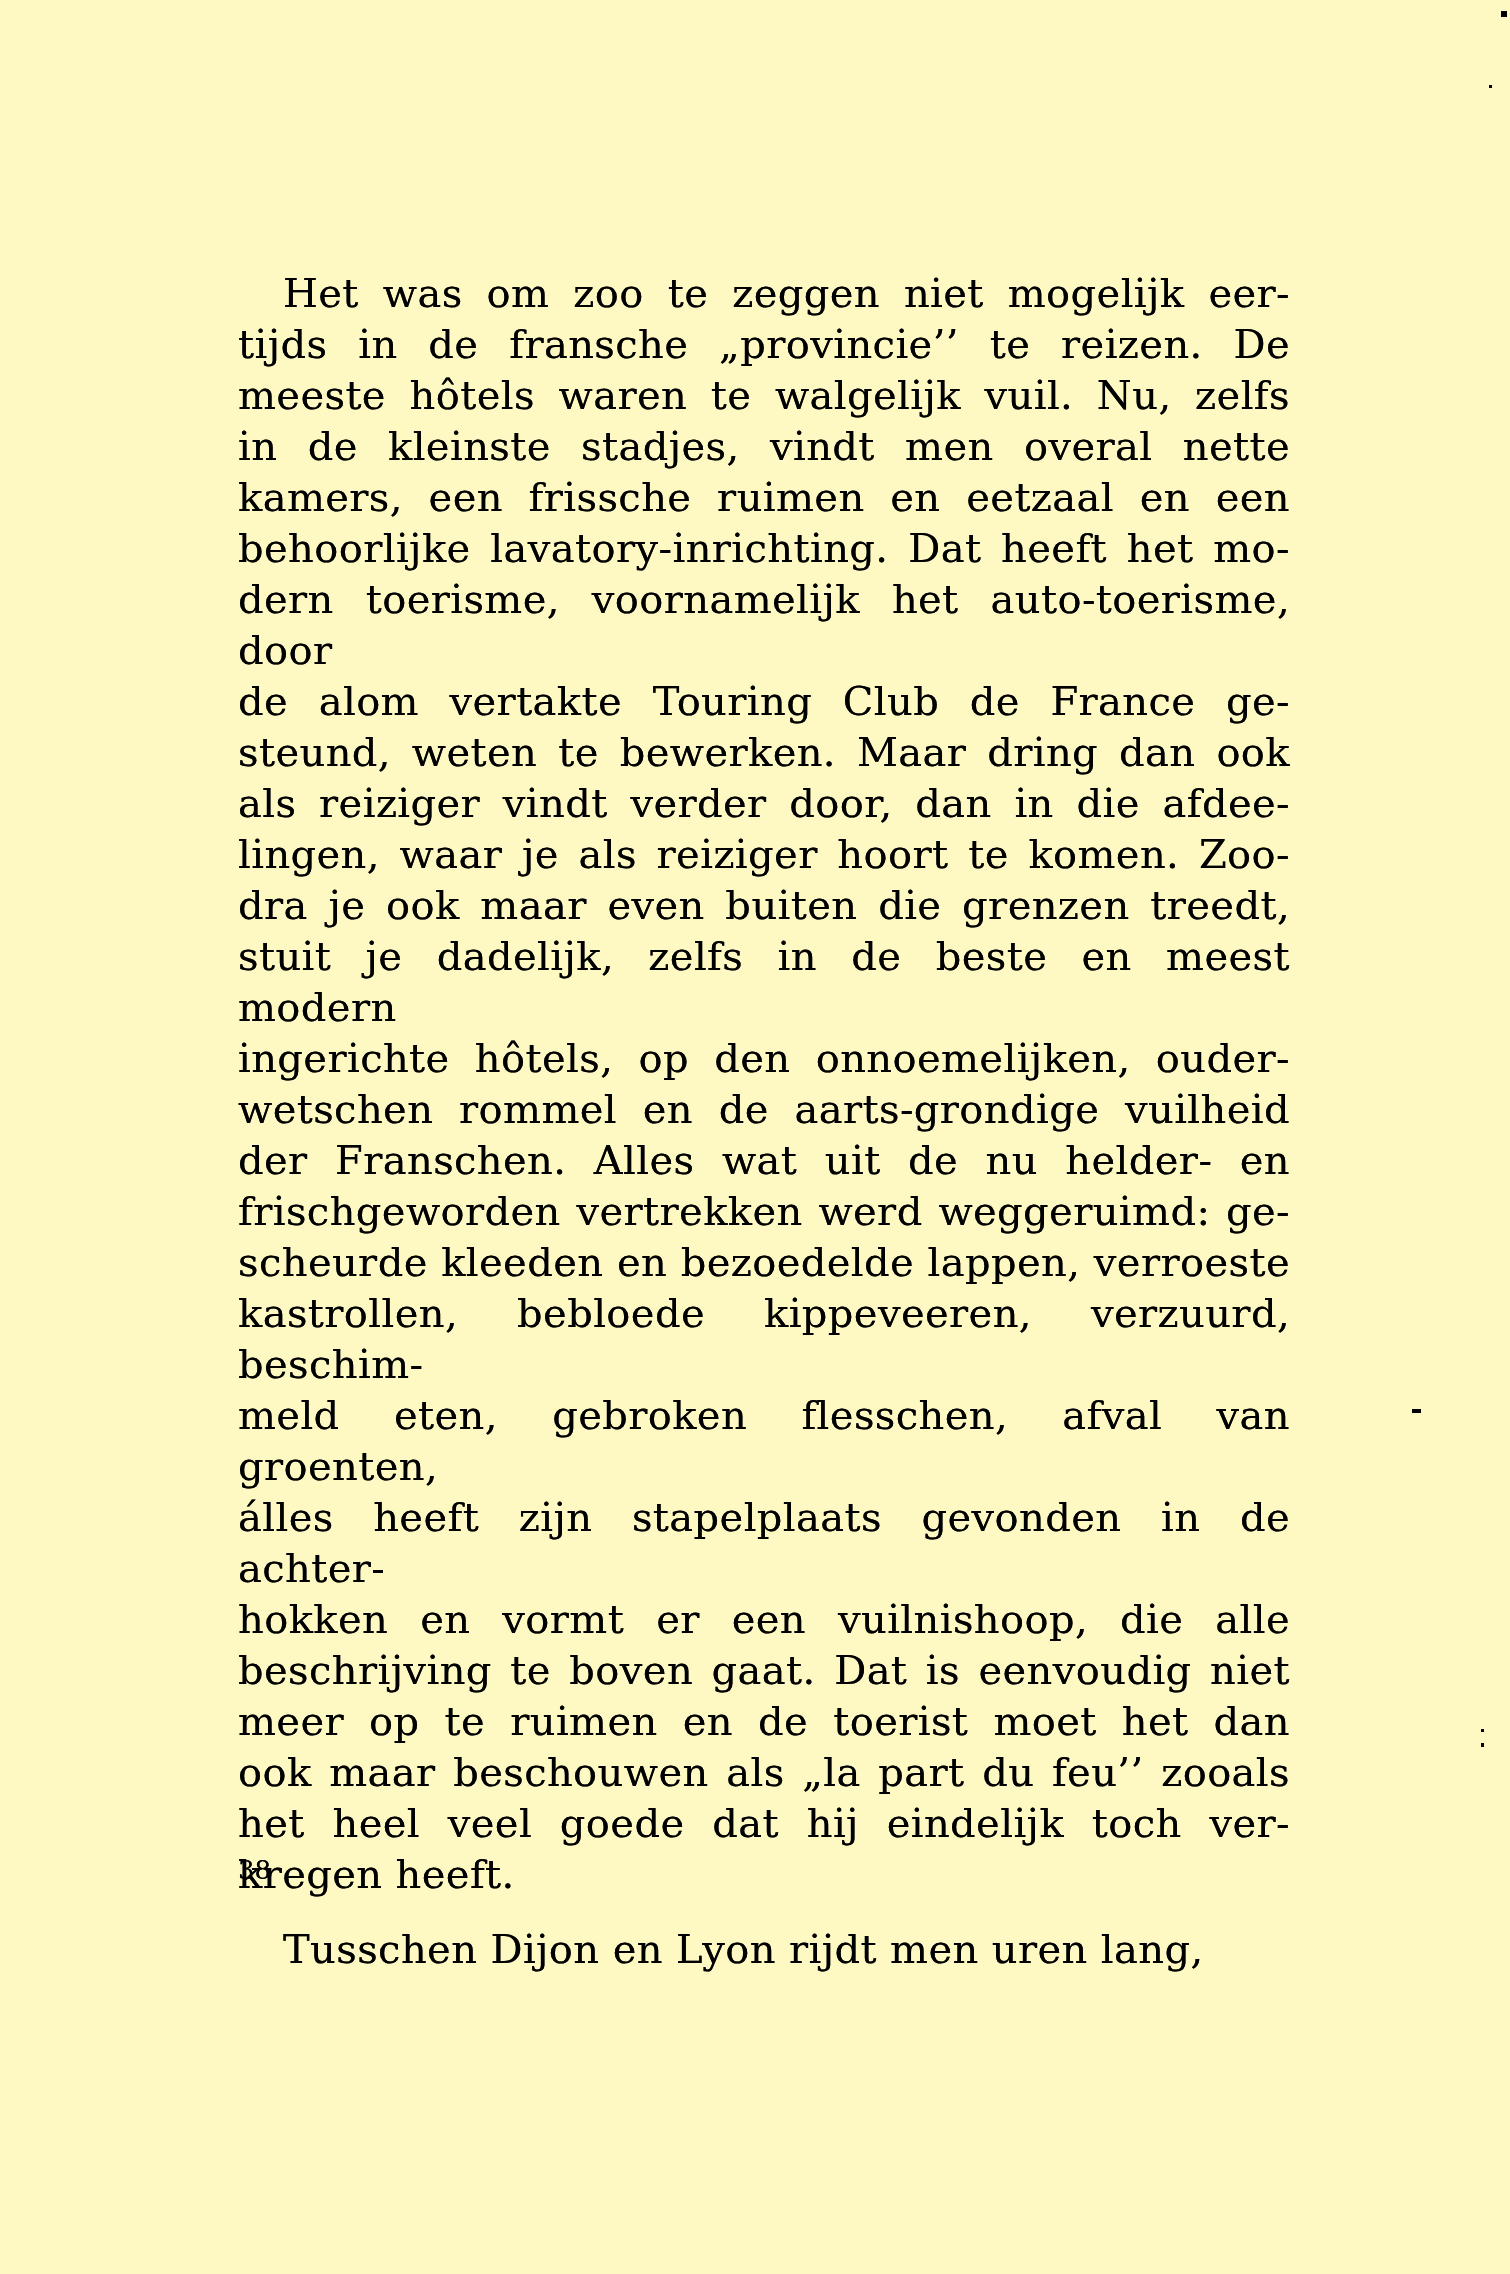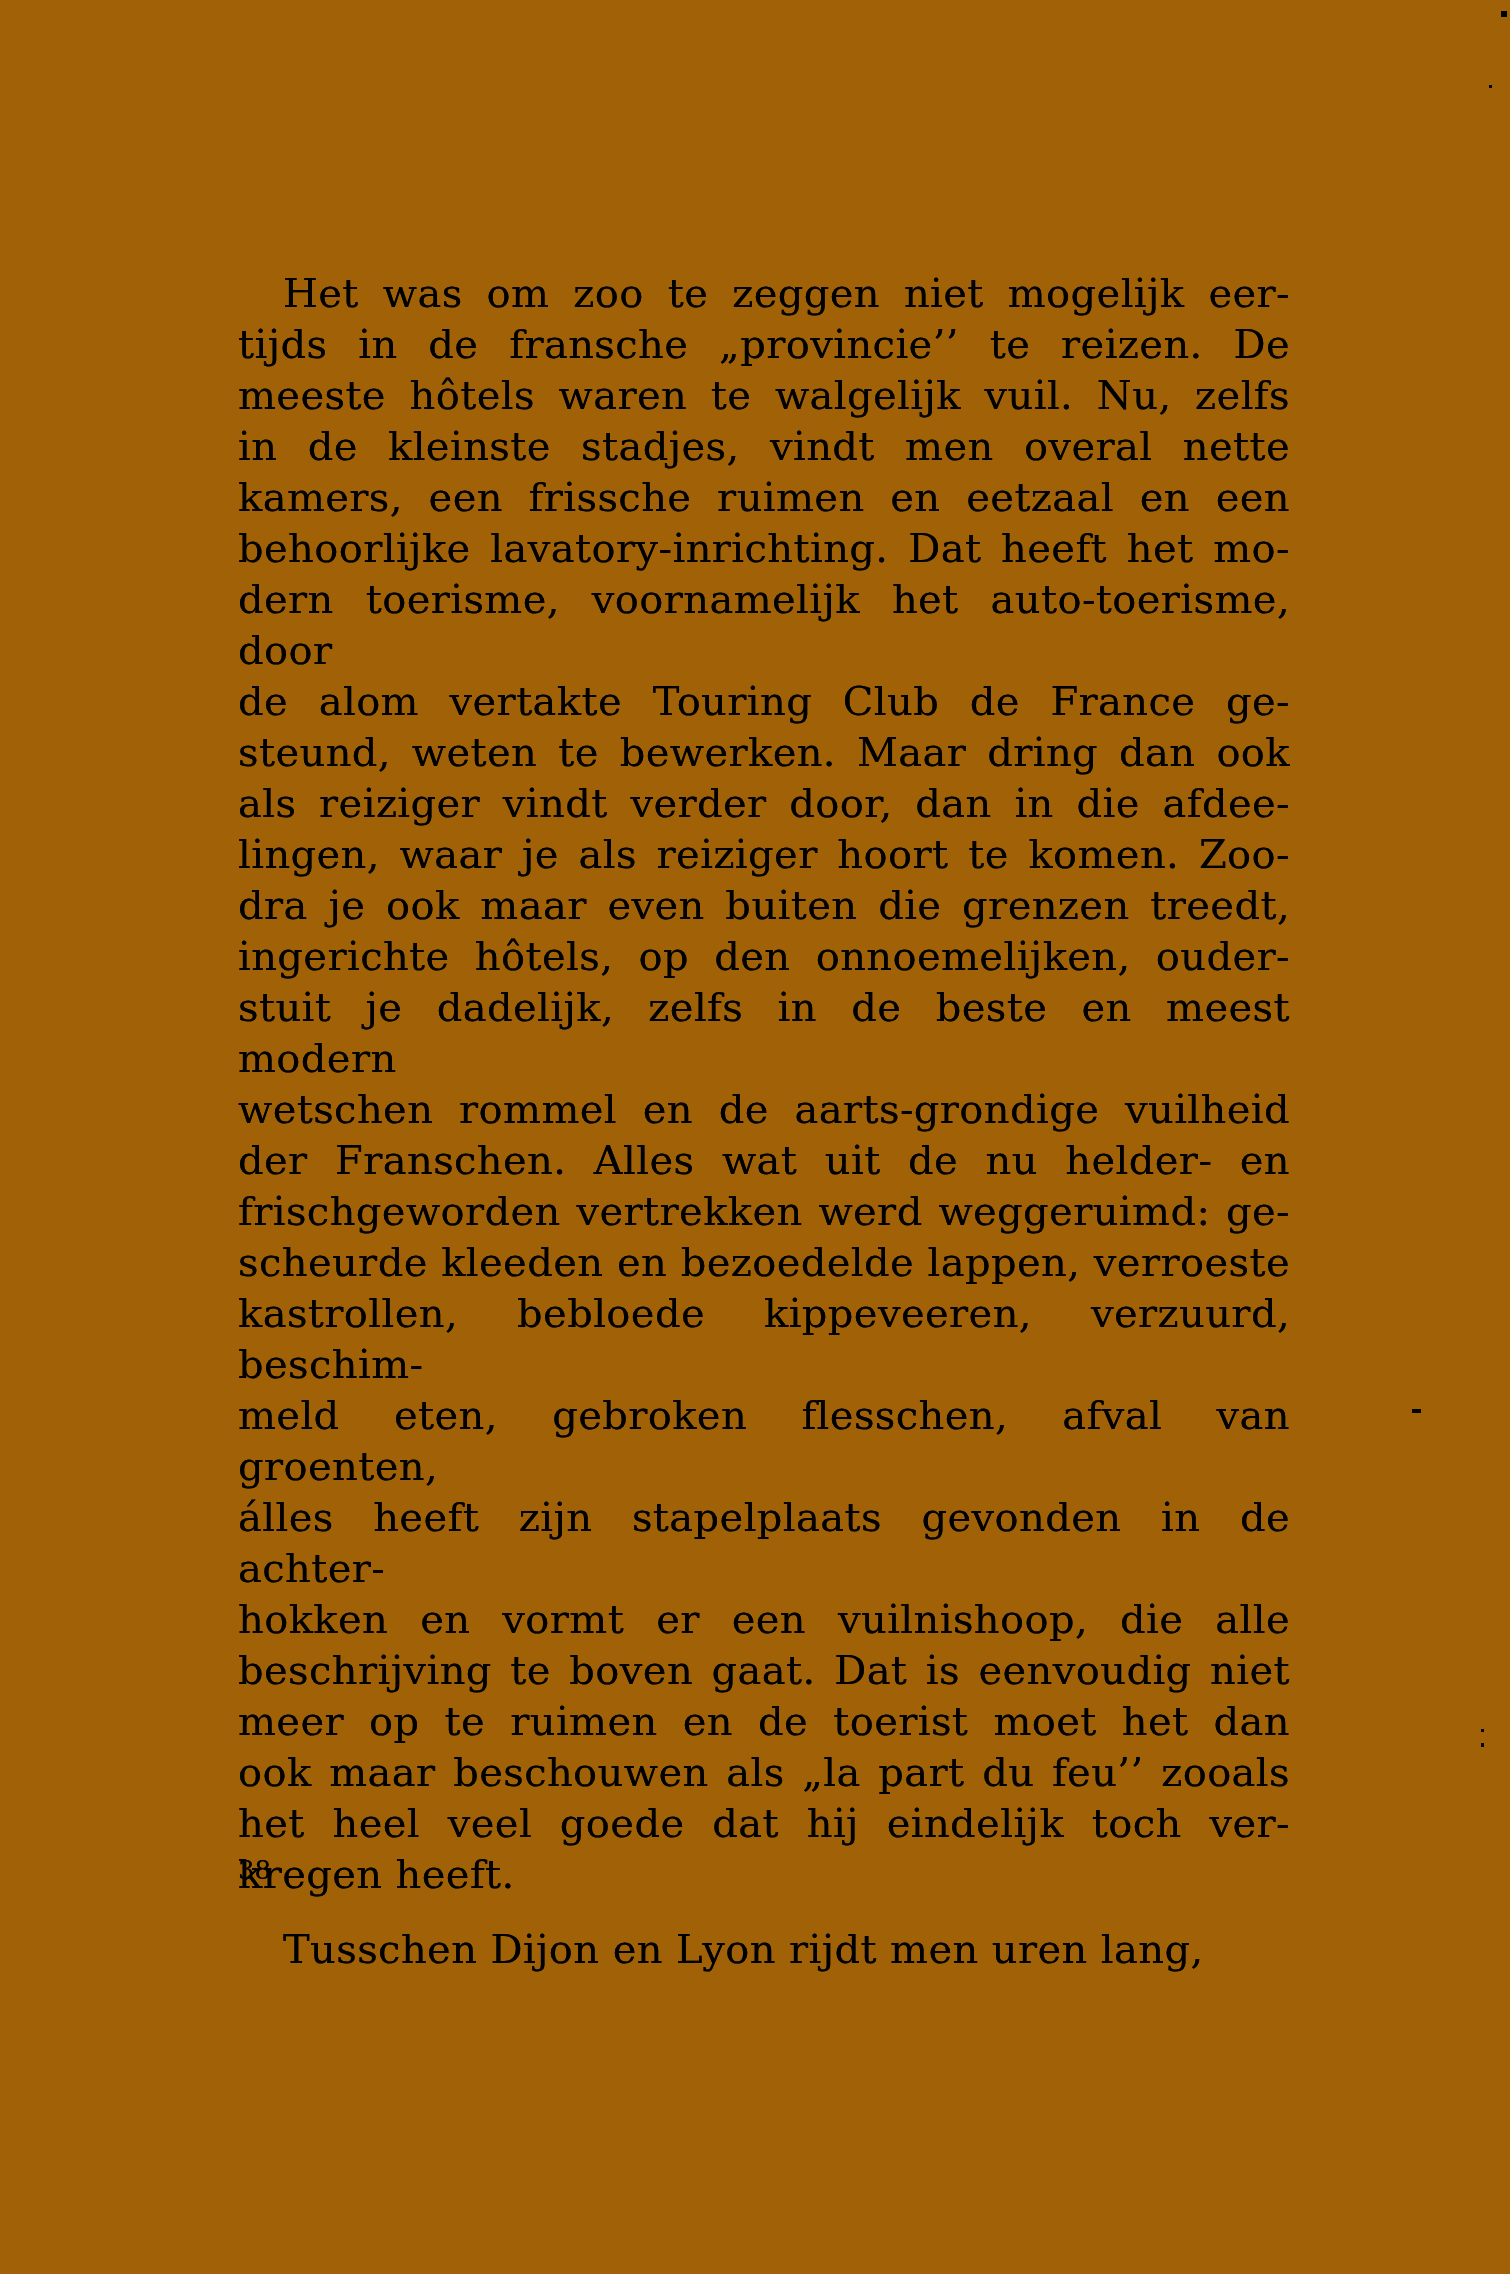--- a/index.html
+++ b/index.html
@@ -11,7 +11,7 @@
     position: relative;
     width: 1510px;
     height: 2274px;
-    background: #a16207;
+    background: #fef9c3;
     color: #000000;
     font-family: "DejaVu Serif", serif;
     overflow: hidden;

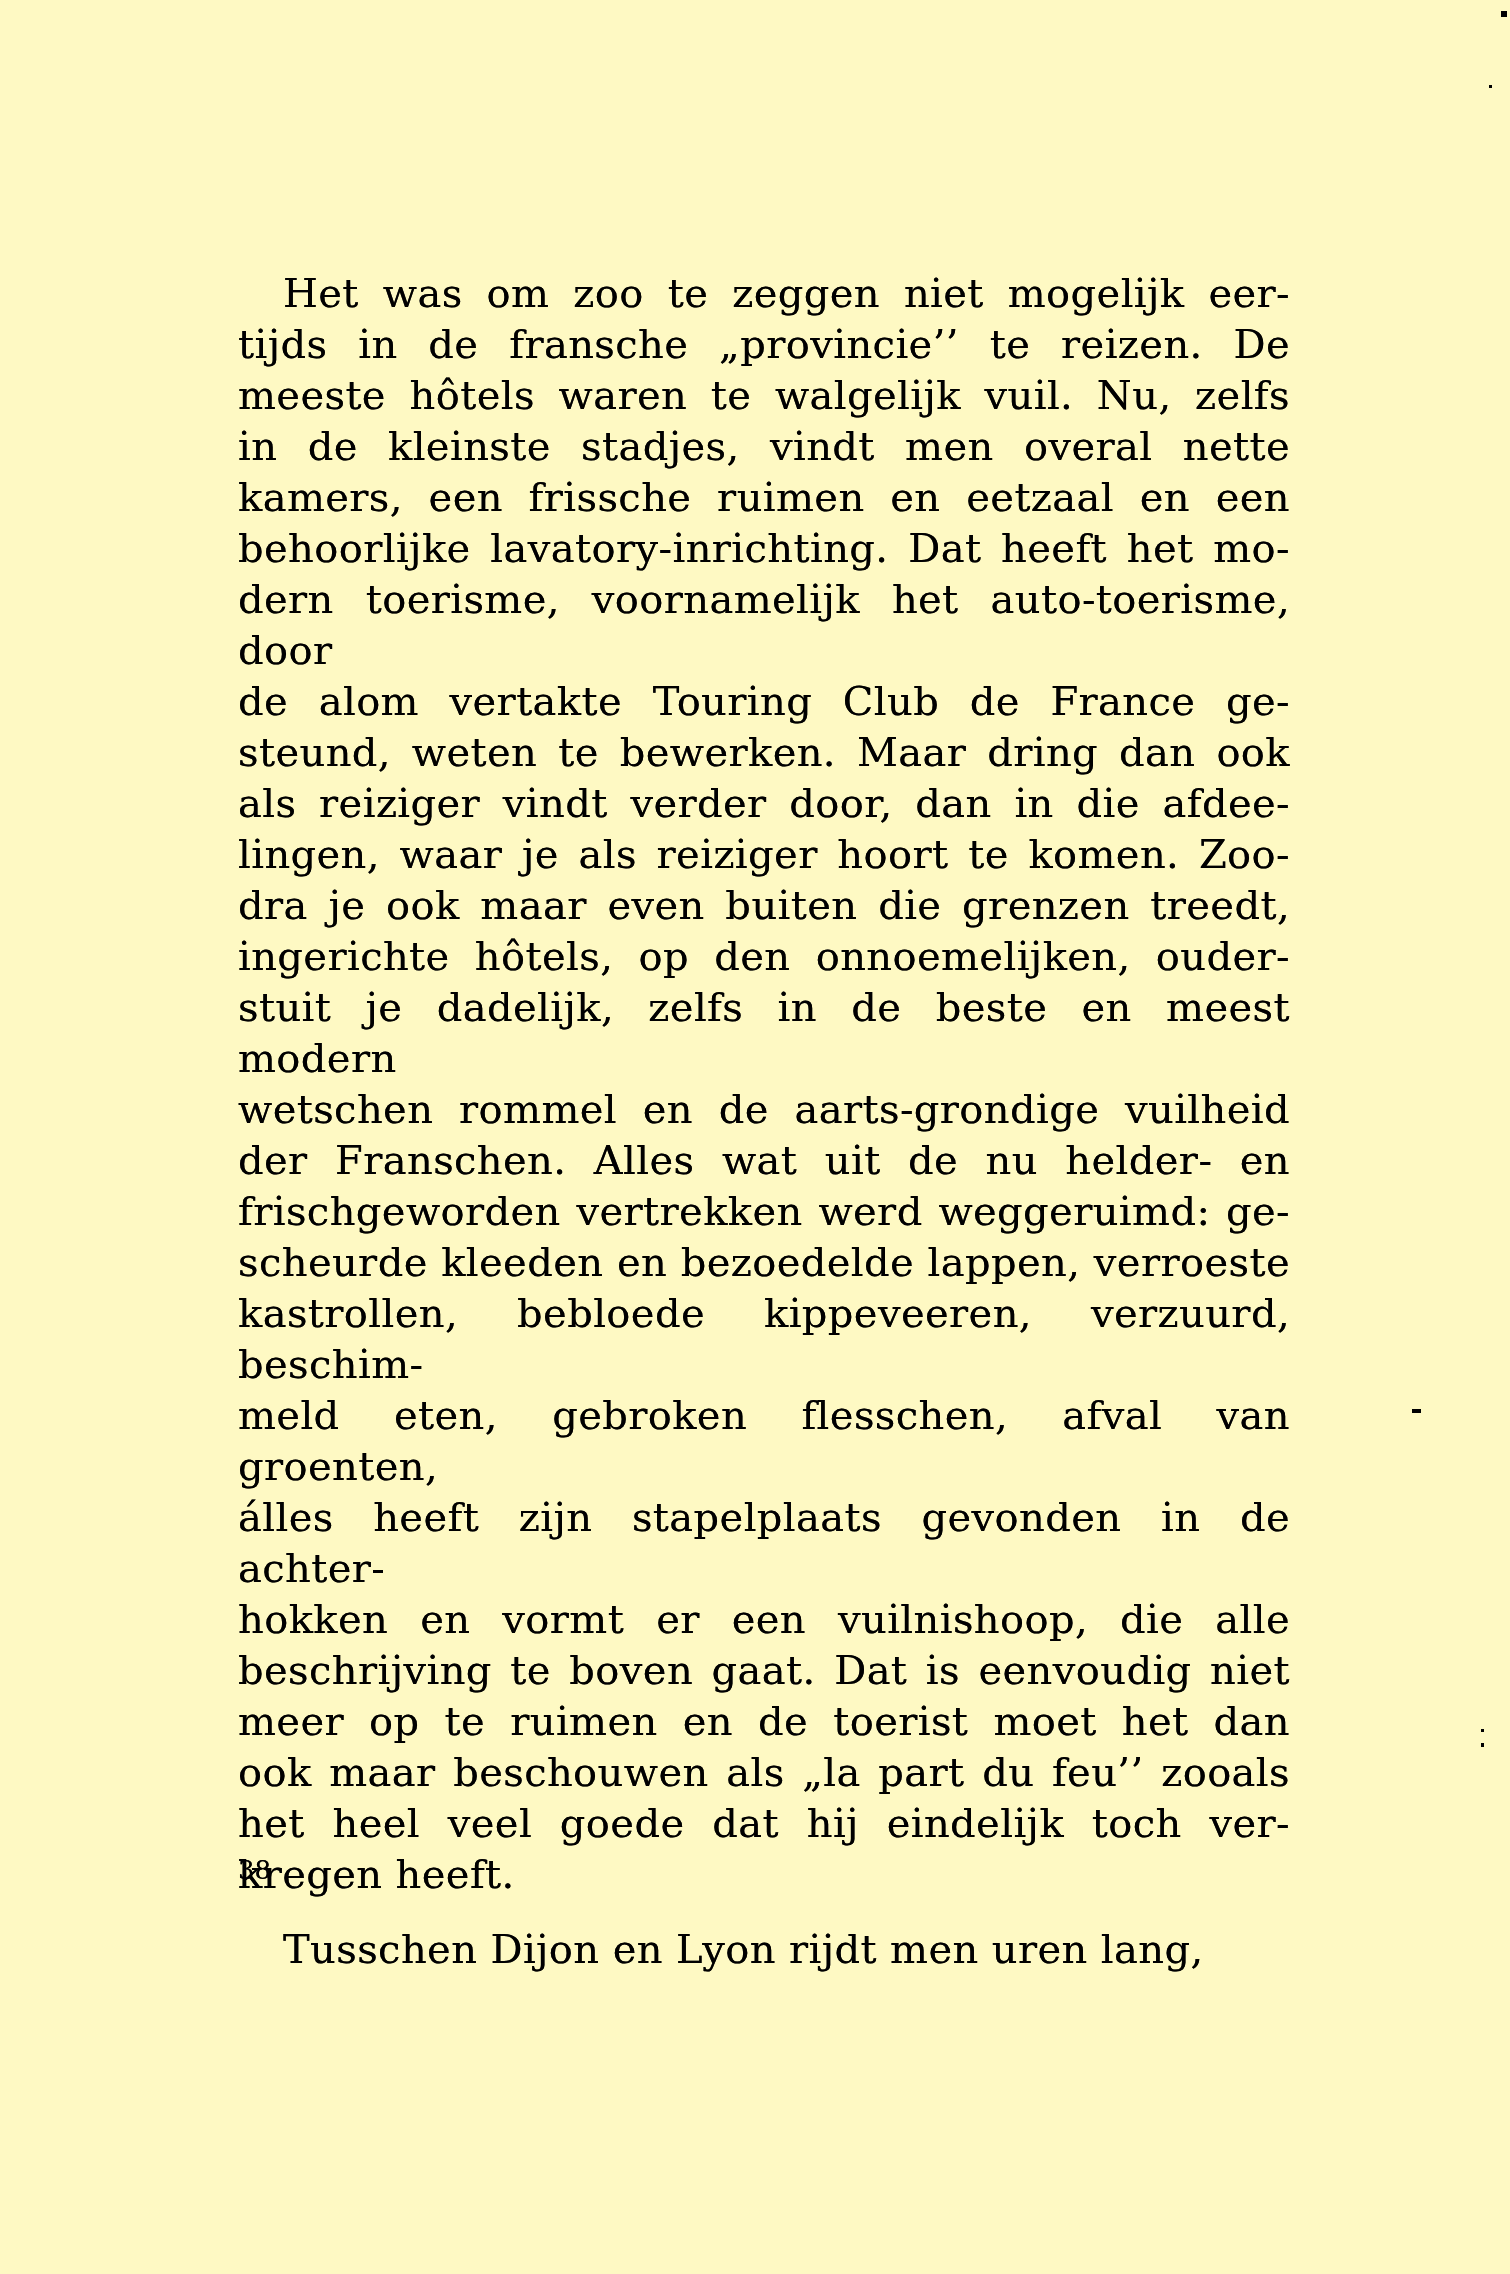--- a/index.html
+++ b/index.html
@@ -67,8 +67,8 @@
       <div class="line">als reiziger vindt verder door, dan in die afdee-</div>
       <div class="line">lingen, waar je als reiziger hoort te komen. Zoo-</div>
       <div class="line">dra je ook maar even buiten die grenzen treedt,</div>
+      <div class="line">stuit je dadelijk, zelfs in de beste en meest modern</div>
       <div class="line">ingerichte hôtels, op den onnoemelijken, ouder-</div>
-      <div class="line">stuit je dadelijk, zelfs in de beste en meest modern</div>
       <div class="line">wetschen rommel en de aarts-grondige vuilheid</div>
       <div class="line">der Franschen. Alles wat uit de nu helder- en</div>
       <div class="line">frischgeworden vertrekken werd weggeruimd: ge-</div>

